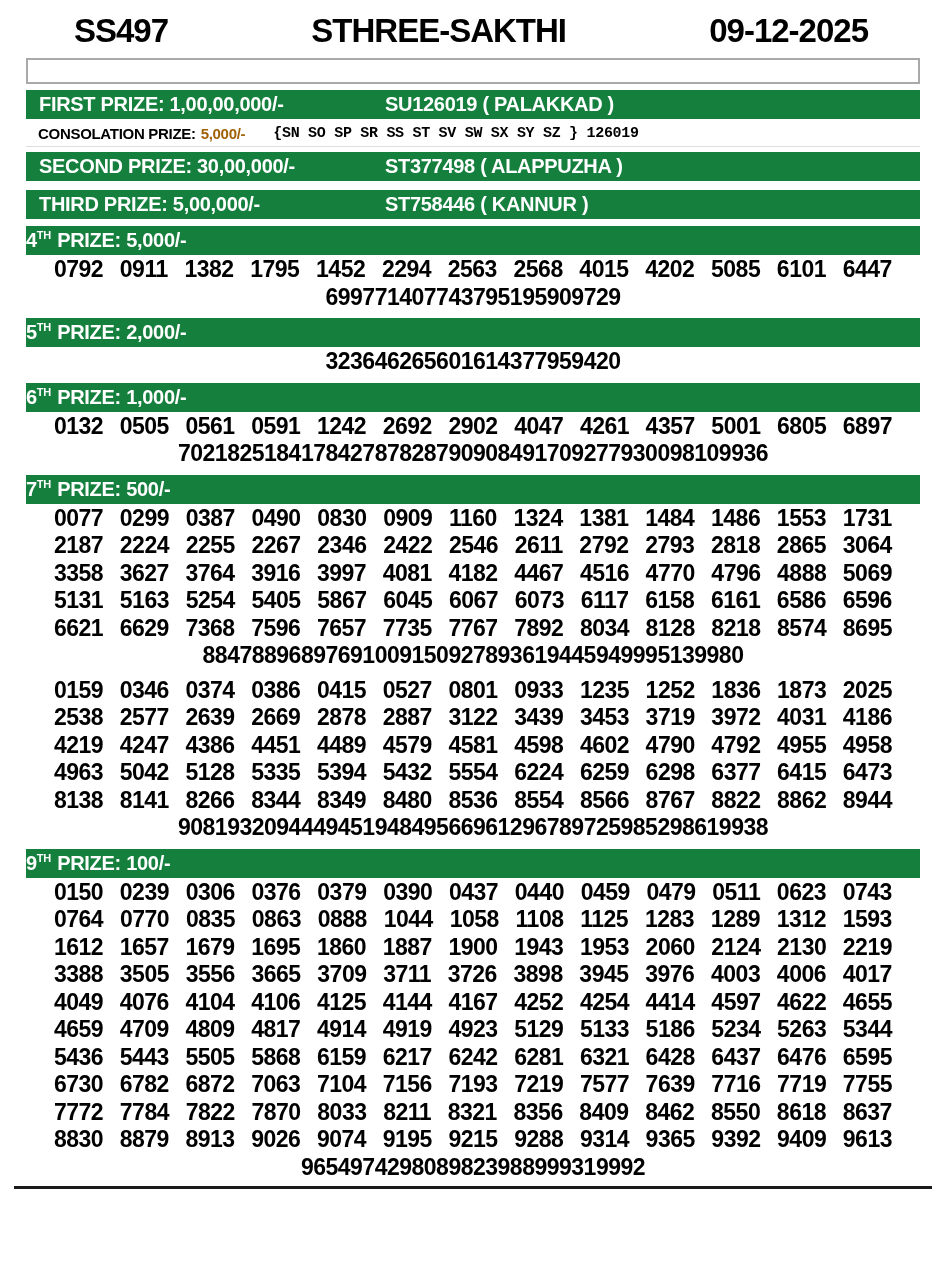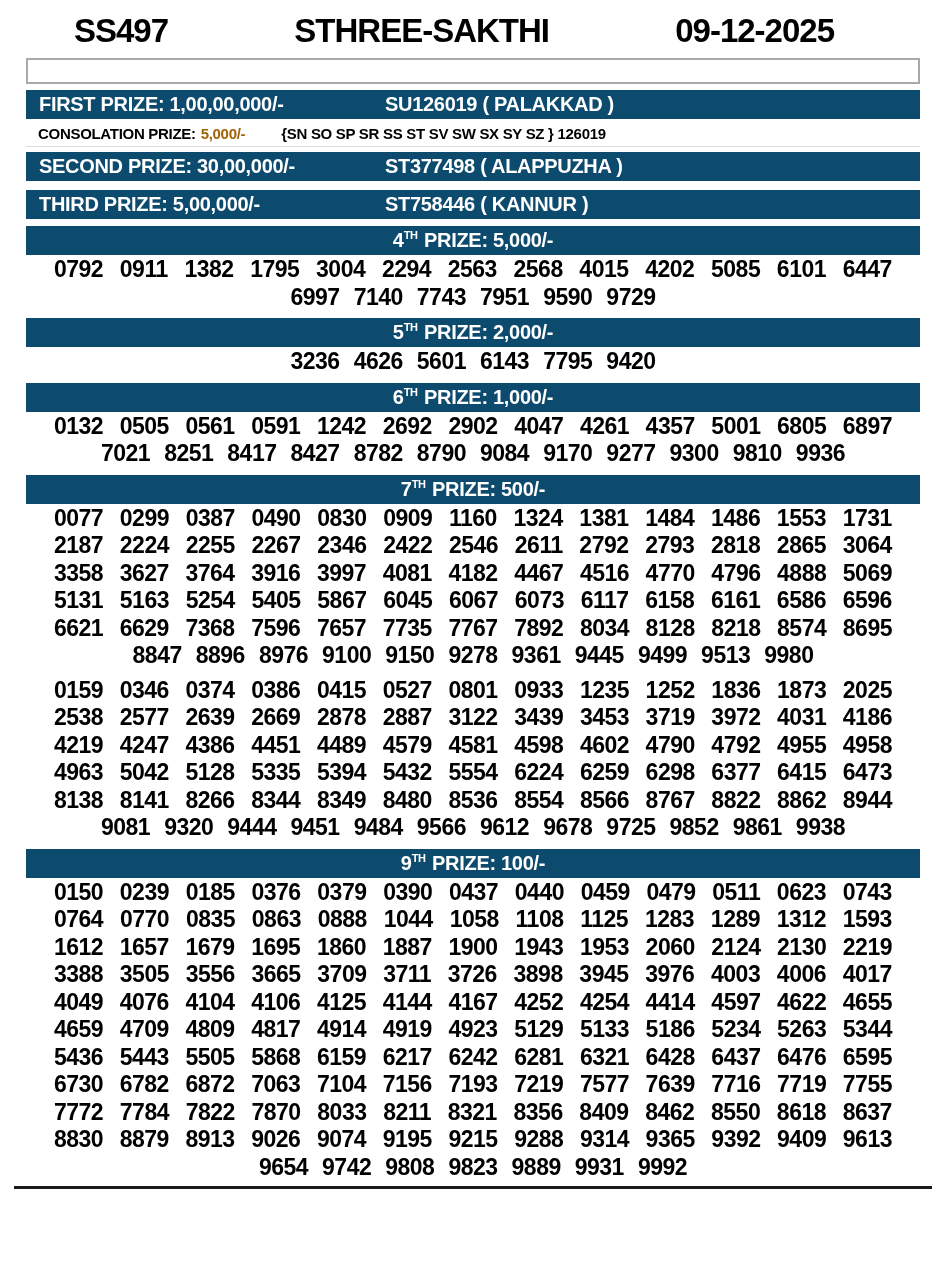--- a/index.html
+++ b/index.html
@@ -11,7 +11,7 @@
   
   .page-header{
     display:flex;justify-content:space-between;align-items:baseline;
-    padding:12px 112px 4px 74px;font-size:33px;letter-spacing:-1px;
+    padding:12px 78px 4px 74px;font-size:33px;letter-spacing:-1px;
   }
   
   .search-box{

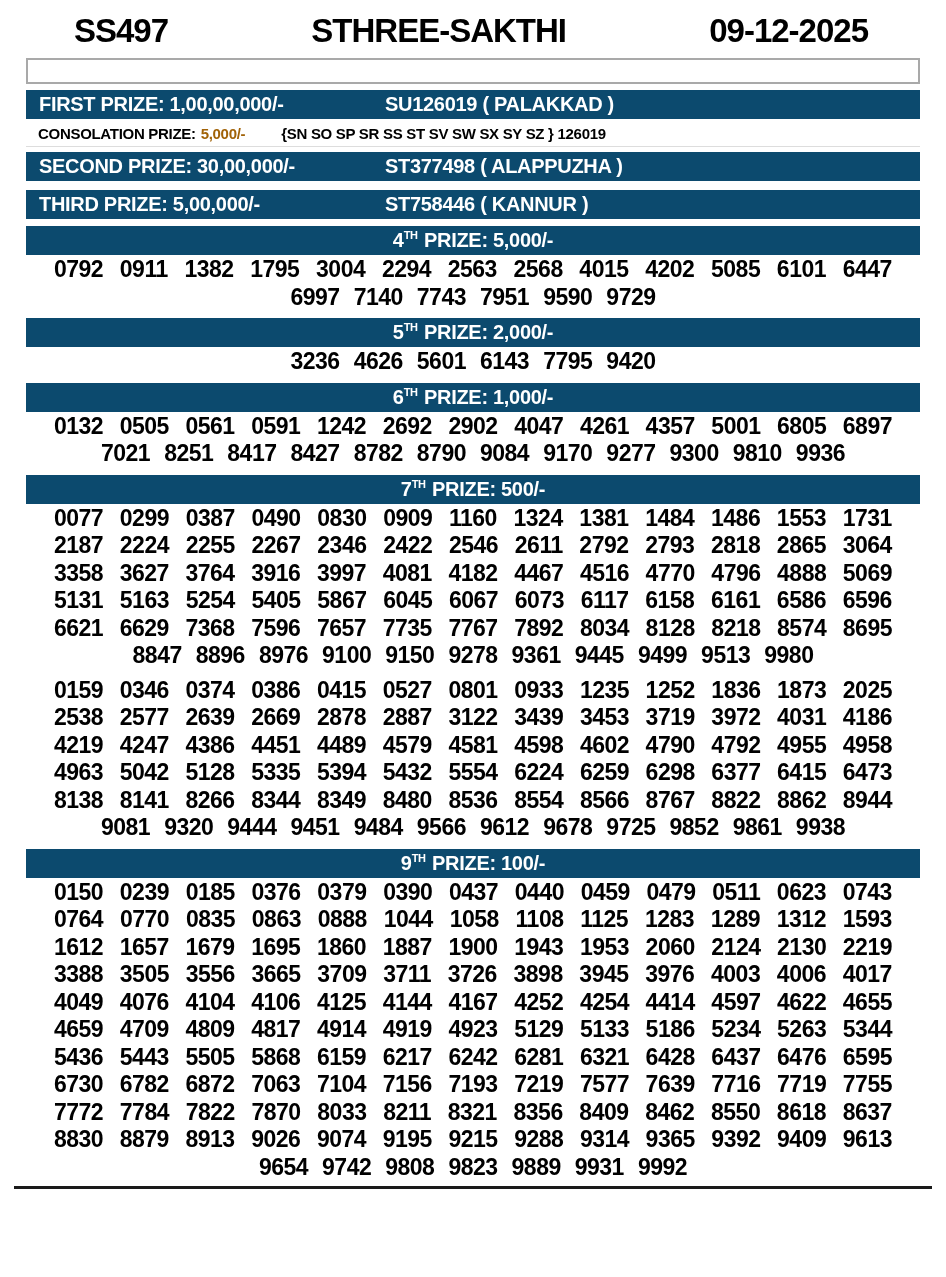--- a/index.html
+++ b/index.html
@@ -22,7 +22,7 @@
   
   .bar{
     position:relative;box-sizing:border-box;height:29px;margin:0 26px;
-    background:#0c4a6e;color:#fff;display:flex;align-items:center;
+    background:#15803d;color:#fff;display:flex;align-items:center;
     font-size:20px;letter-spacing:-0.3px;white-space:nowrap;
   }
   .bar.split{padding-left:13px;}

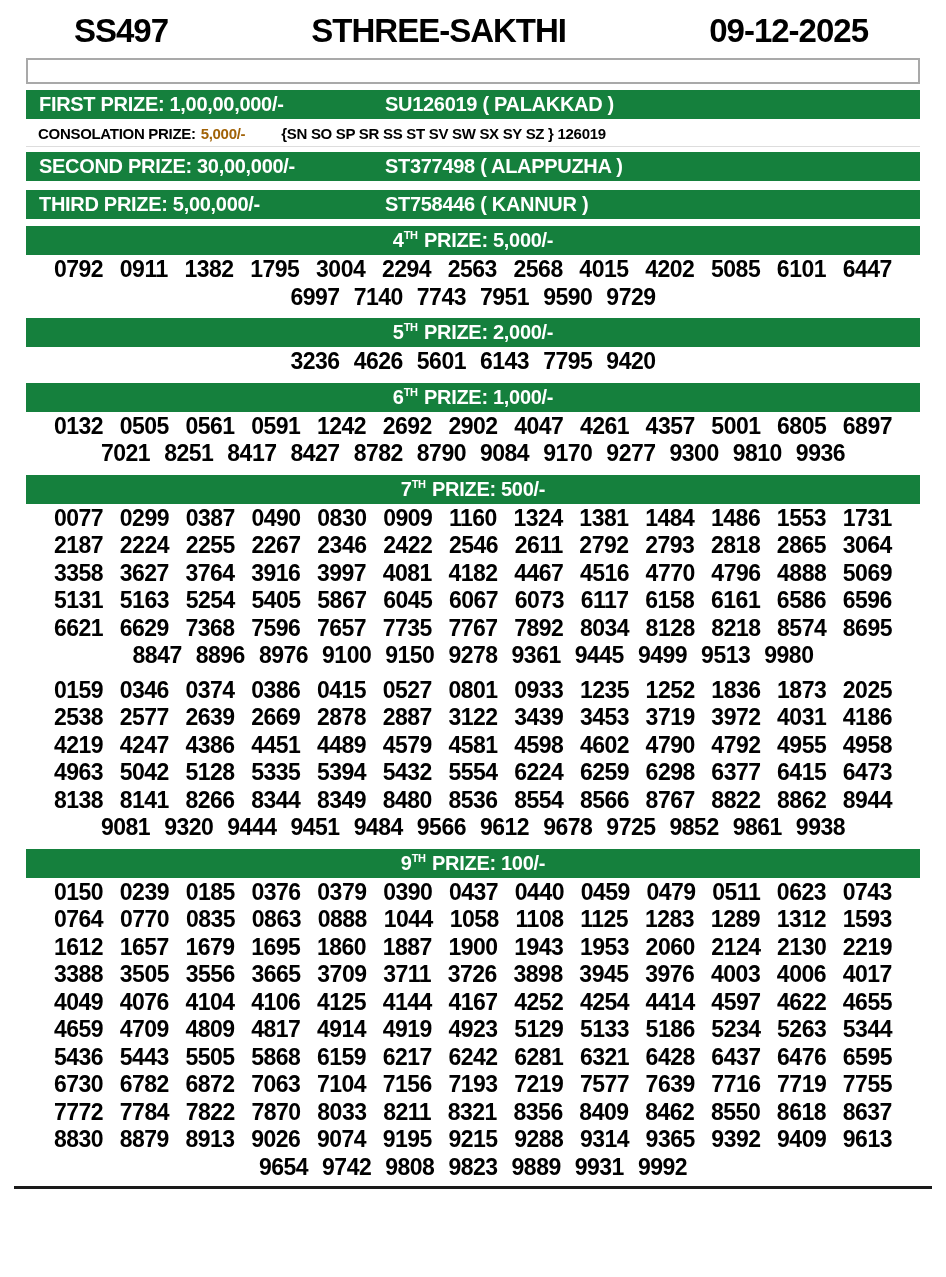--- a/index.html
+++ b/index.html
@@ -36,7 +36,7 @@
     border-bottom:1px solid #ddd;
   }
   .consolation .amount{margin-left:5px;}
-  .consolation .series{margin-left:36px;}
+  .consolation .series{margin-left:28px;font-family:Liberation Mono, monospace;}
   .gap9{height:9px;}
   
   .tier{margin-top:7px;}

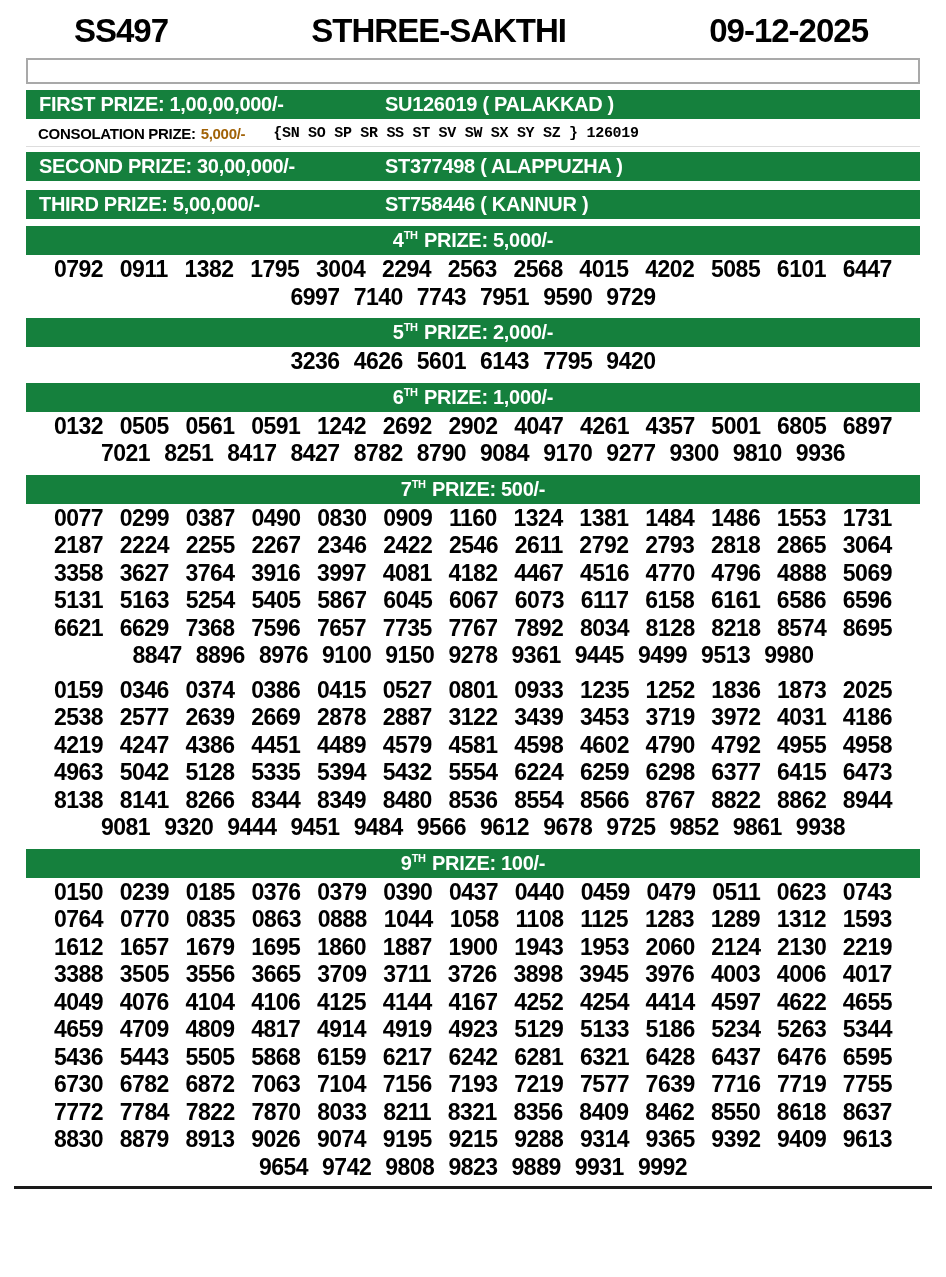--- a/index.html
+++ b/index.html
@@ -27,7 +27,7 @@
   }
   .bar.split{padding-left:13px;}
   .bar .ticket{position:absolute;left:359px;}
-  .bar.center{justify-content:center;}
+  .bar.center{justify-content:flex-start;}
   .bar sup{font-size:11px;line-height:0;vertical-align:super;margin-right:1px;}
   
   .consolation{

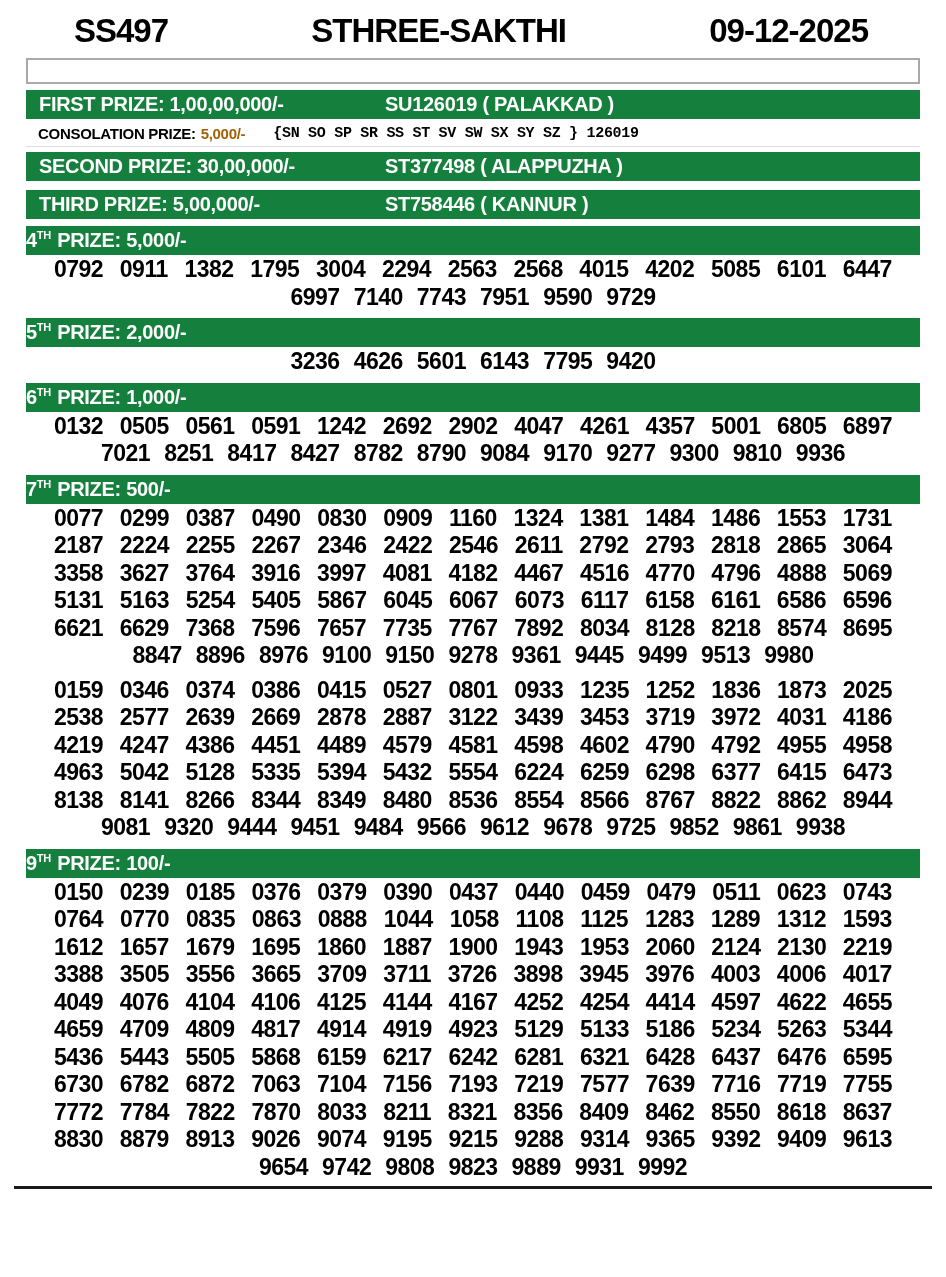--- a/index.html
+++ b/index.html
@@ -91,7 +91,7 @@
           <span class="num">0911</span>
           <span class="num">1382</span>
           <span class="num">1795</span>
-          <span class="num">3004</span>
+          <span class="num">1452</span>
           <span class="num">2294</span>
           <span class="num">2563</span>
           <span class="num">2568</span>

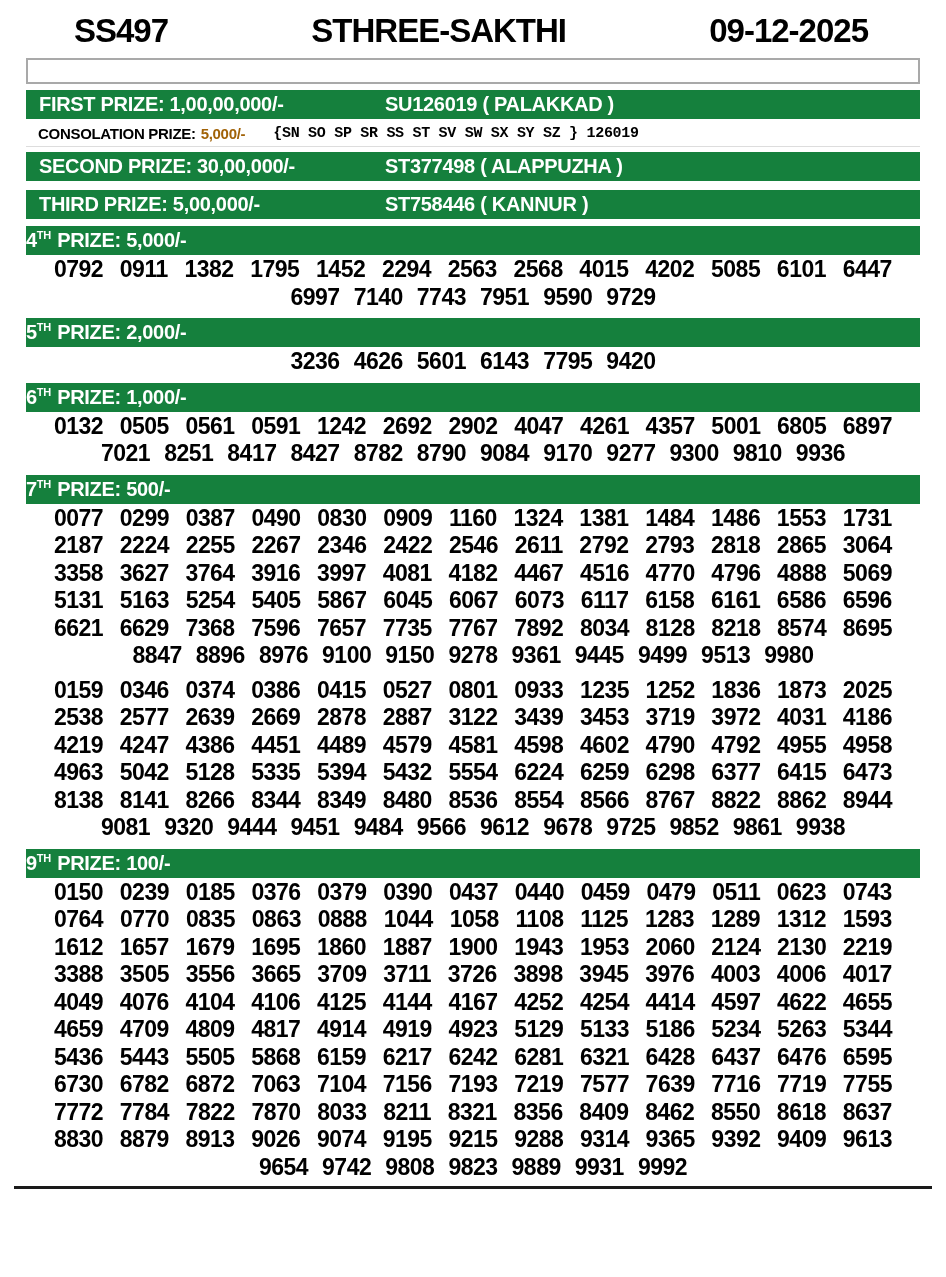--- a/index.html
+++ b/index.html
@@ -43,7 +43,7 @@
   .rows{margin:1px 54px 0 54px;}
   .row{display:flex;line-height:27.5px;font-size:23px;letter-spacing:-0.5px;}
   .row.full{justify-content:space-between;}
-  .row.partial{justify-content:center;gap:14px;}
+  .row.partial{justify-content:center;}
   .bottom-divider{height:3px;background:#1a1a1a;margin:5px 14px 0 14px;}
 </style>
 </head>

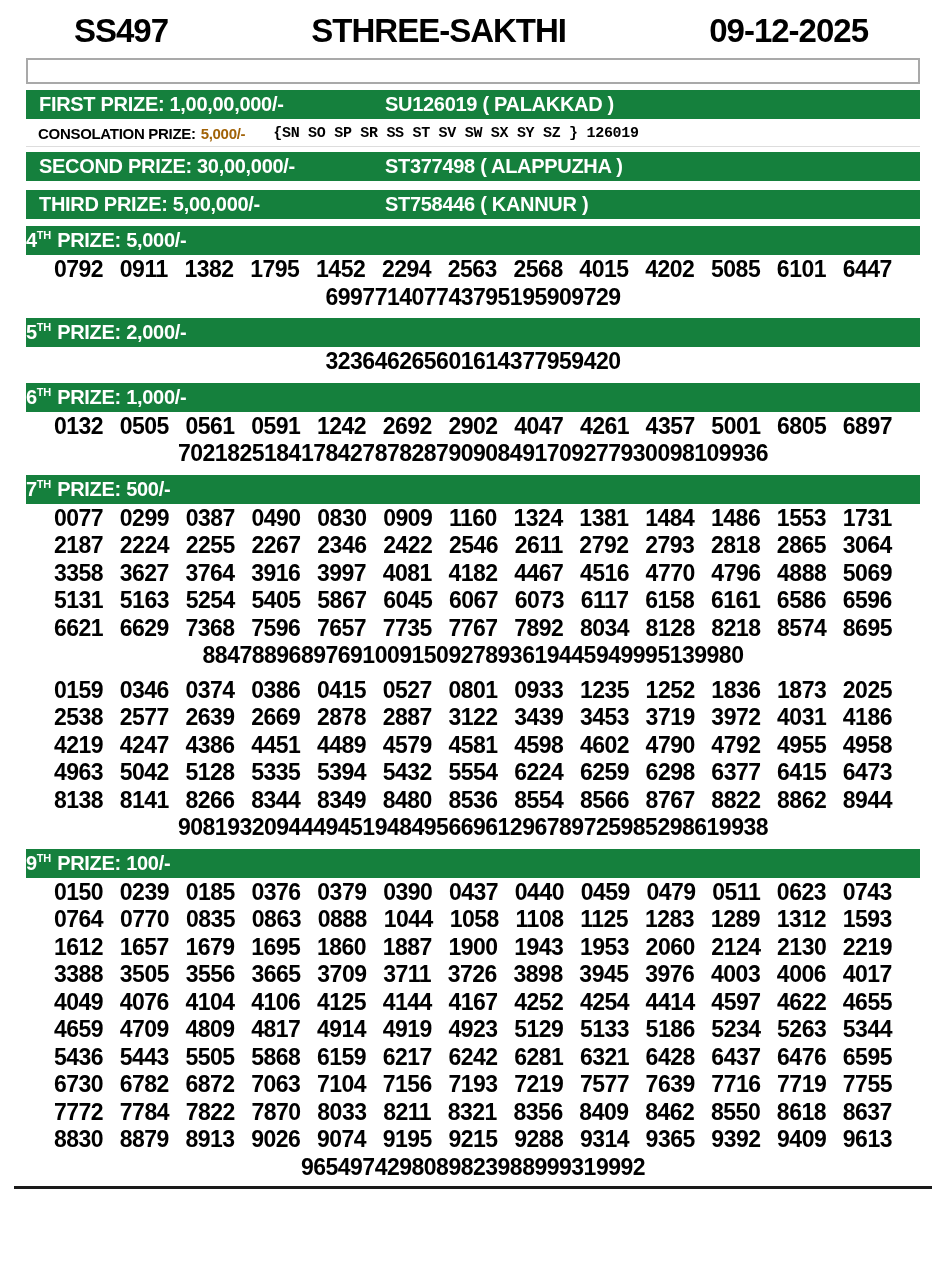--- a/index.html
+++ b/index.html
@@ -358,7 +358,7 @@
         <div class="row full">
           <span class="num">0150</span>
           <span class="num">0239</span>
-          <span class="num">0185</span>
+          <span class="num">0306</span>
           <span class="num">0376</span>
           <span class="num">0379</span>
           <span class="num">0390</span>

